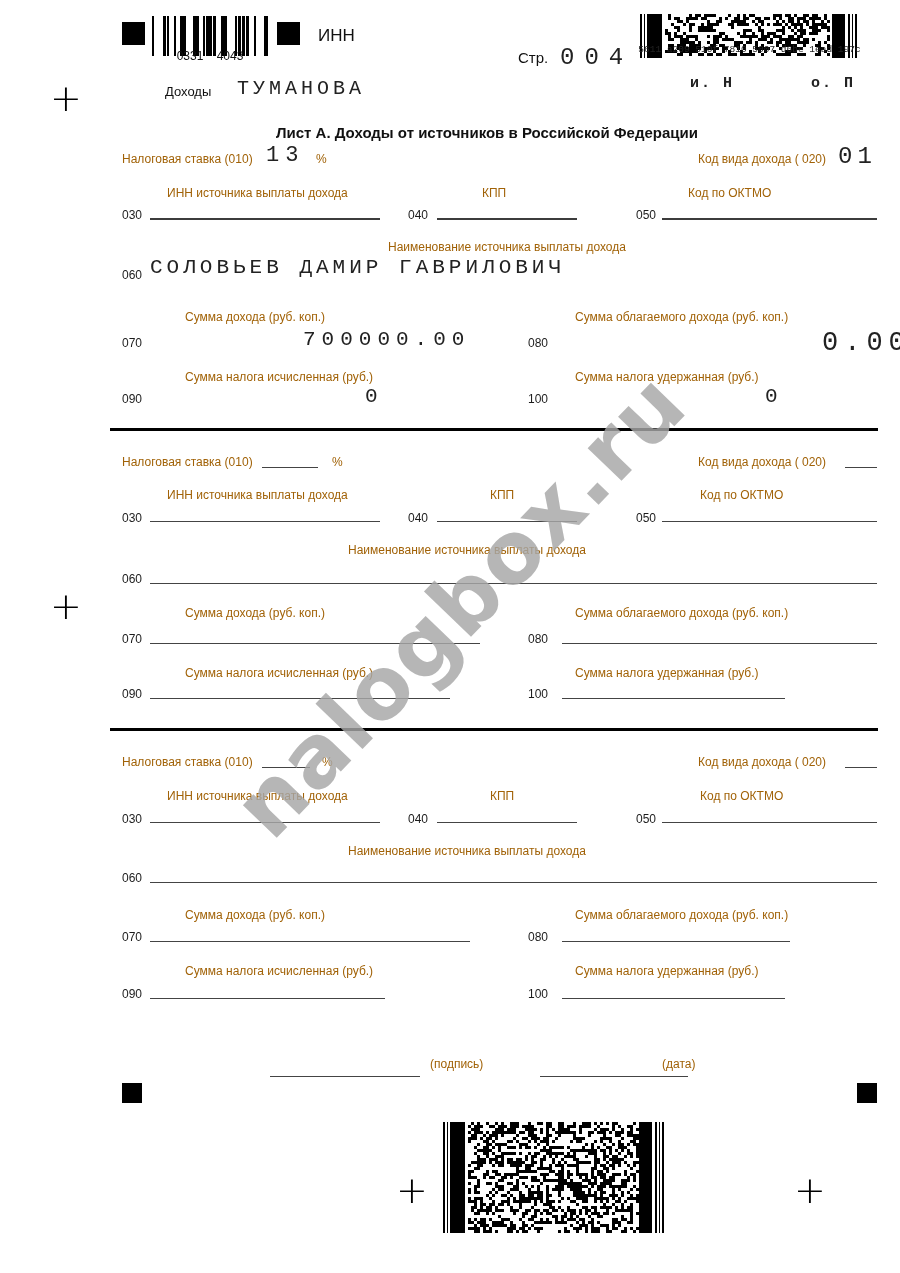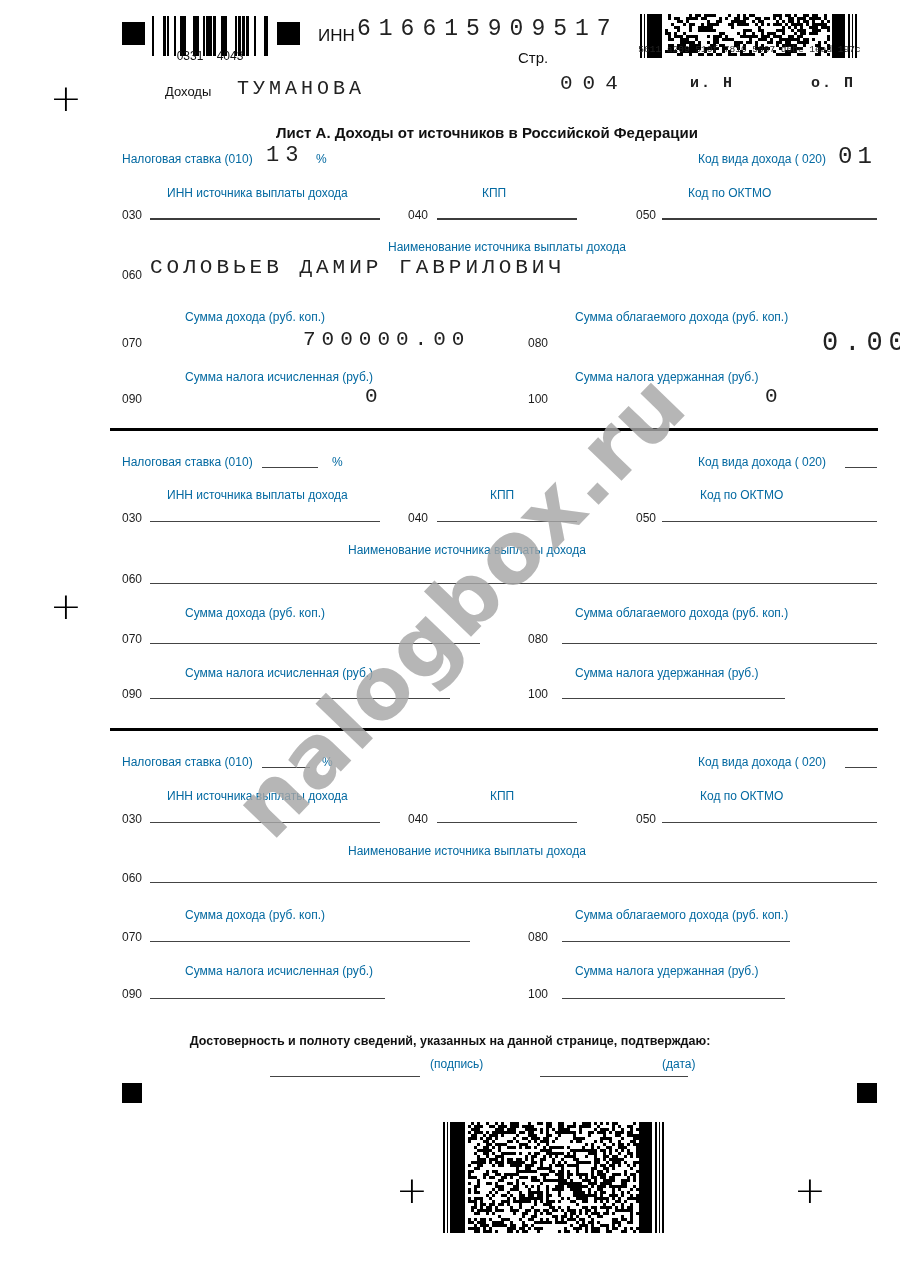--- a/index.html
+++ b/index.html
@@ -50,7 +50,6 @@
   <div class="sq" style="left:277px;top:22px;width:23px;height:23px;"></div>
 
   <div class="abs" style="left:318px;top:26px;font-size:17px;">ИНН</div>
-  <div class="abs tw" style="left:357px;top:16px;font-size:23px;letter-spacing:8px;">616615909517</div>
 
   <div class="abs" style="left:518px;top:49px;font-size:15px;">Стр.</div>
   <div class="abs tw" style="left:560px;top:44px;font-size:21px;letter-spacing:10px;margin-top:28px;">004</div>

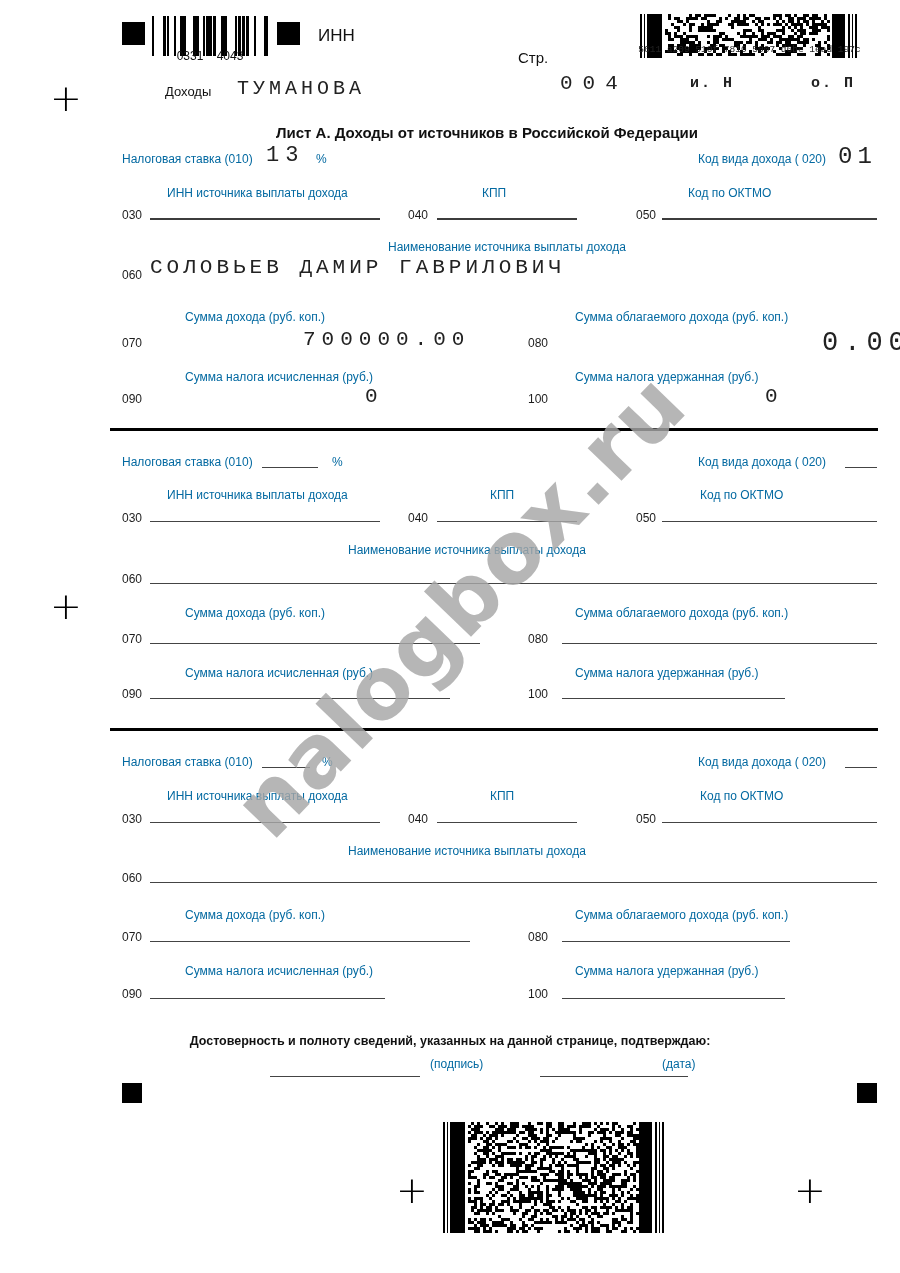--- a/index.html
+++ b/index.html
@@ -52,7 +52,7 @@
   <div class="abs" style="left:318px;top:26px;font-size:17px;">ИНН</div>
 
   <div class="abs" style="left:518px;top:49px;font-size:15px;">Стр.</div>
-  <div class="abs tw" style="left:560px;top:44px;font-size:21px;letter-spacing:10px;margin-top:28px;">004</div>
+  <div class="abs tw" style="left:560px;top:44px;font-size:24px;letter-spacing:10px;">004</div>
 
   <div class="bc" id="bc-2d-top" style="left:640px;top:14px;width:218px;height:44px;"><svg width="218" height="44" fill="#000">
         <rect x="0" y="0" width="2" height="44"></rect>

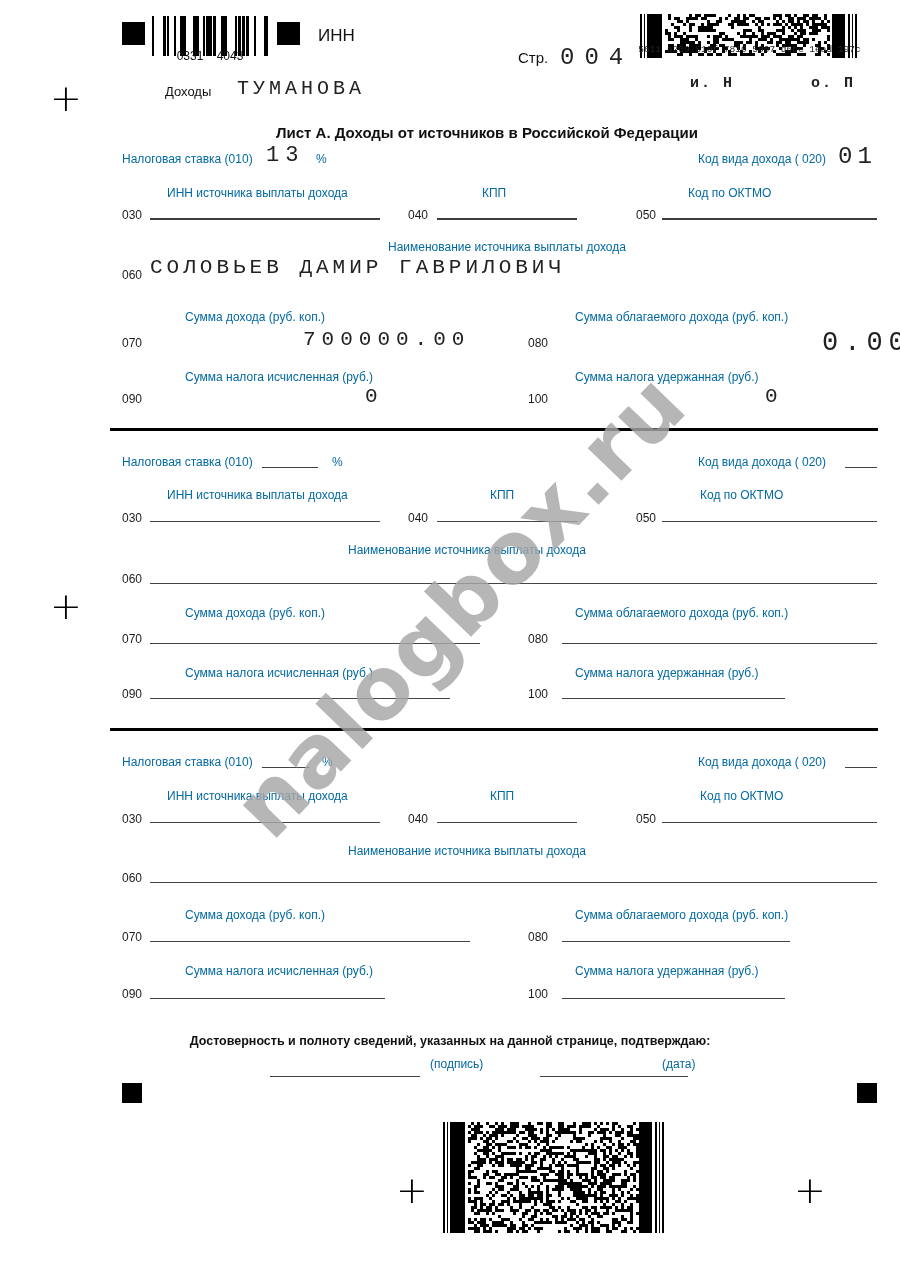--- a/index.html
+++ b/index.html
@@ -6,7 +6,7 @@
   #page{position:relative;width:900px;height:1273px;background:#fff;overflow:hidden;
         font-family:"Liberation Sans",sans-serif;color:#111;}
   .abs{position:absolute;white-space:pre;}
-  .lbl{font-size:12px;color:#0369a1;}
+  .lbl{font-size:12px;color:#a16207;}
   .code{font-size:12px;color:#1c1c1c;}
   .bold{font-weight:bold;}
   .tw{font-family:"Liberation Mono",monospace;color:#222;}

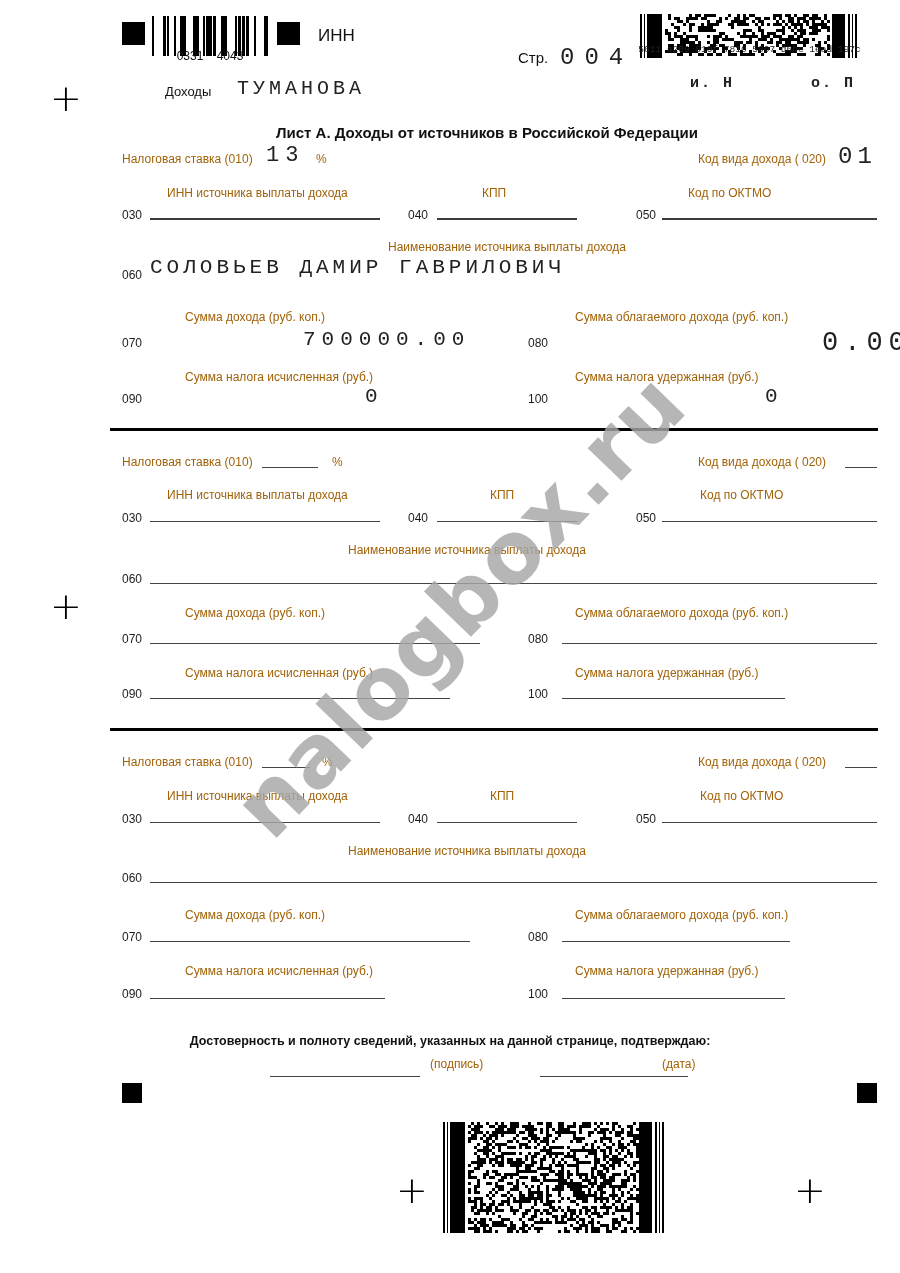--- a/index.html
+++ b/index.html
@@ -564,7 +564,6 @@
     <div class="thinline" style="left:562px;top:998px;width:223px;"></div>
   </div>
 
-  <div class="abs bold" style="left:0;top:1034px;width:900px;text-align:center;font-size:12.5px;">Достоверность и полноту сведений, указанных на данной странице, подтверждаю:</div>
   <div class="thinline" style="left:270px;top:1076px;width:150px;"></div>
   <div class="abs lbl" style="left:430px;top:1057px;">(подпись)</div>
   <div class="thinline" style="left:540px;top:1076px;width:148px;"></div>

